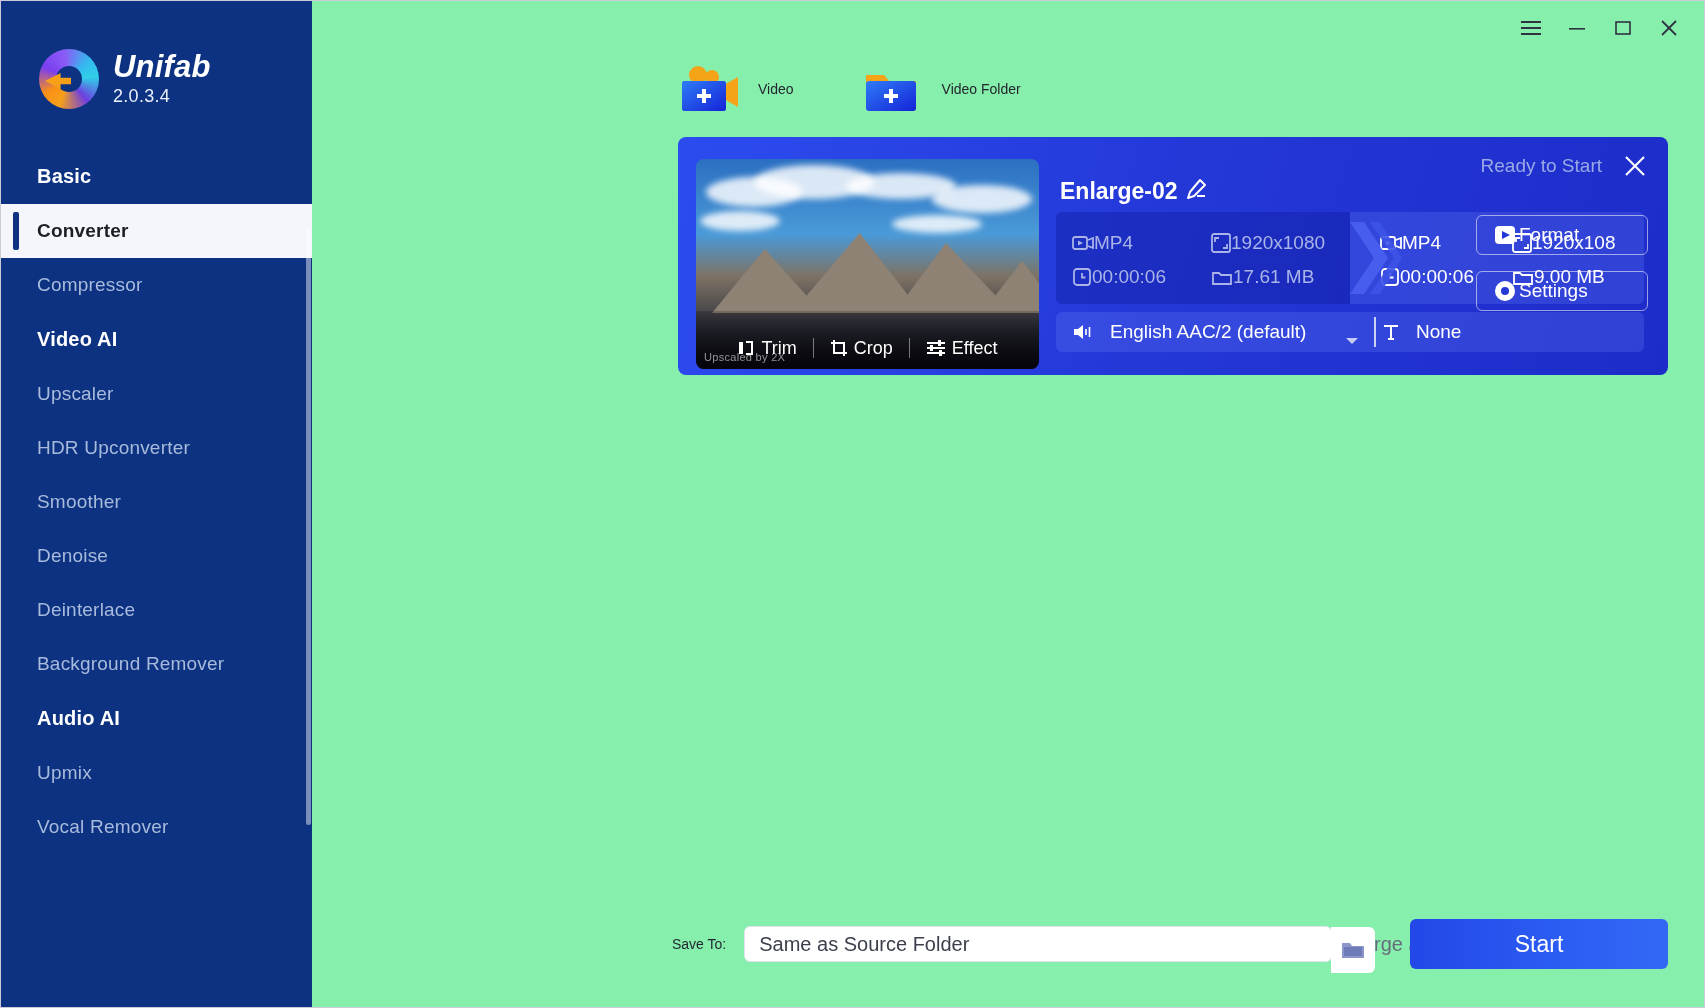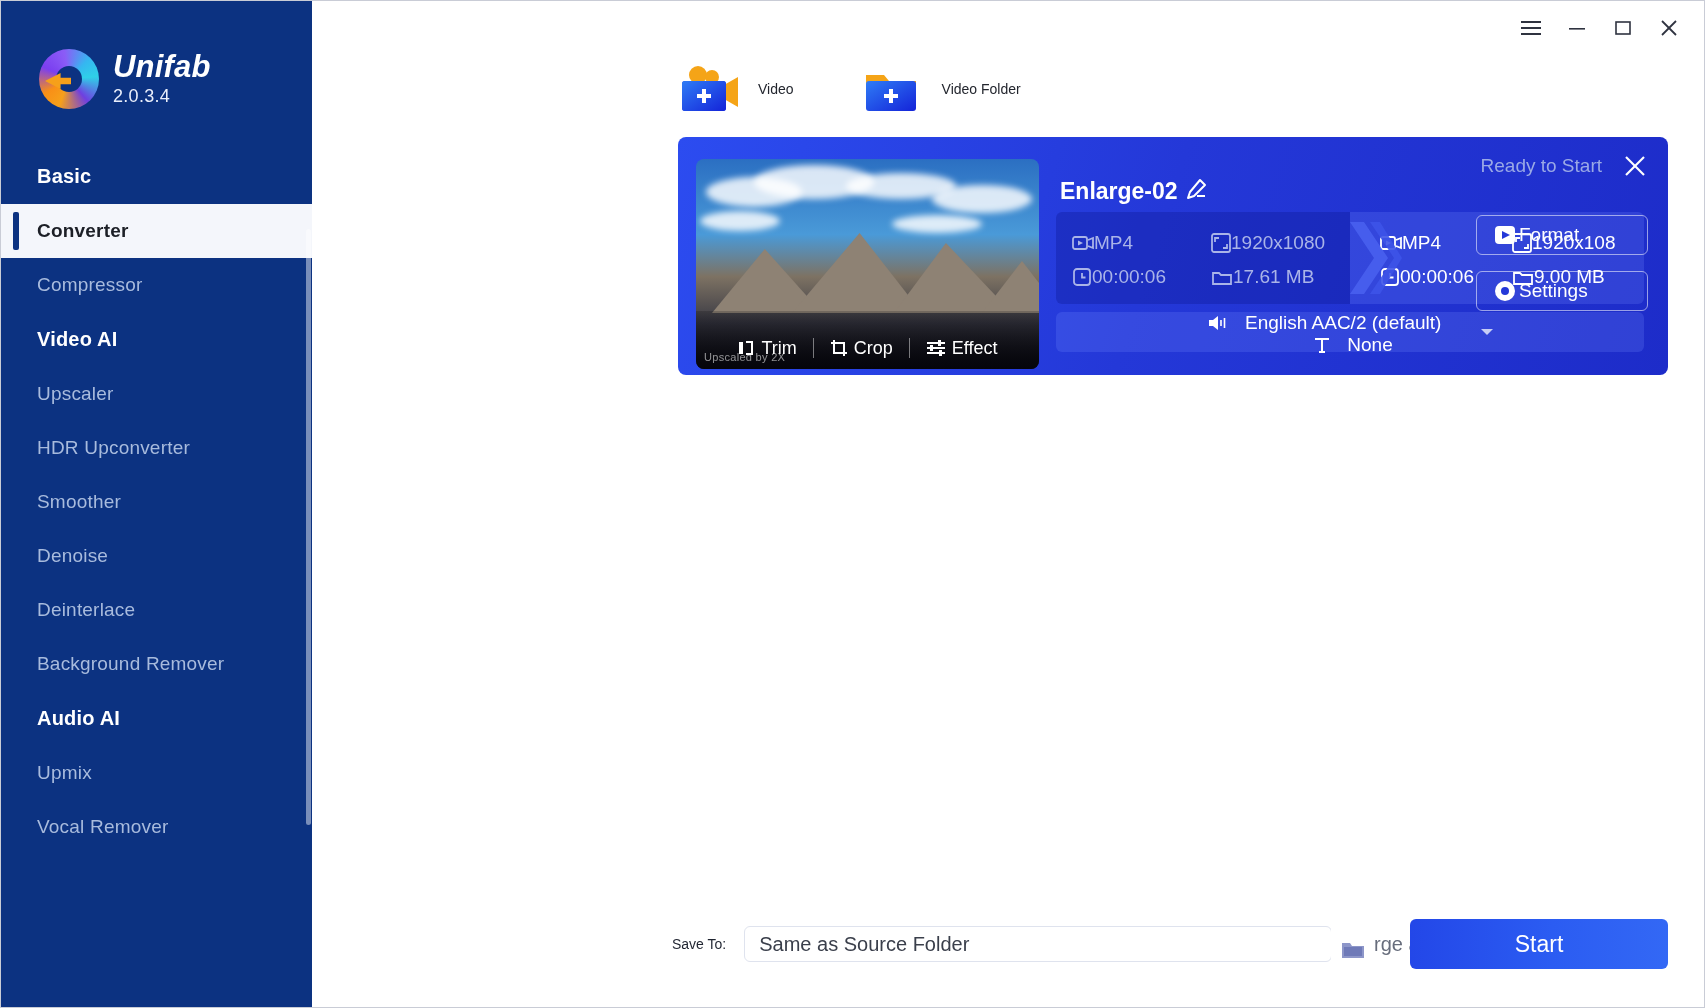--- a/index.html
+++ b/index.html
@@ -10,7 +10,7 @@
   }
   .app {
     position: relative; width: 1705px; height: 1008px;
-    background: #ffffff; display: flex;
+    background: #86efac; display: flex;
     border: 1px solid #c9ccd6;
   }
 

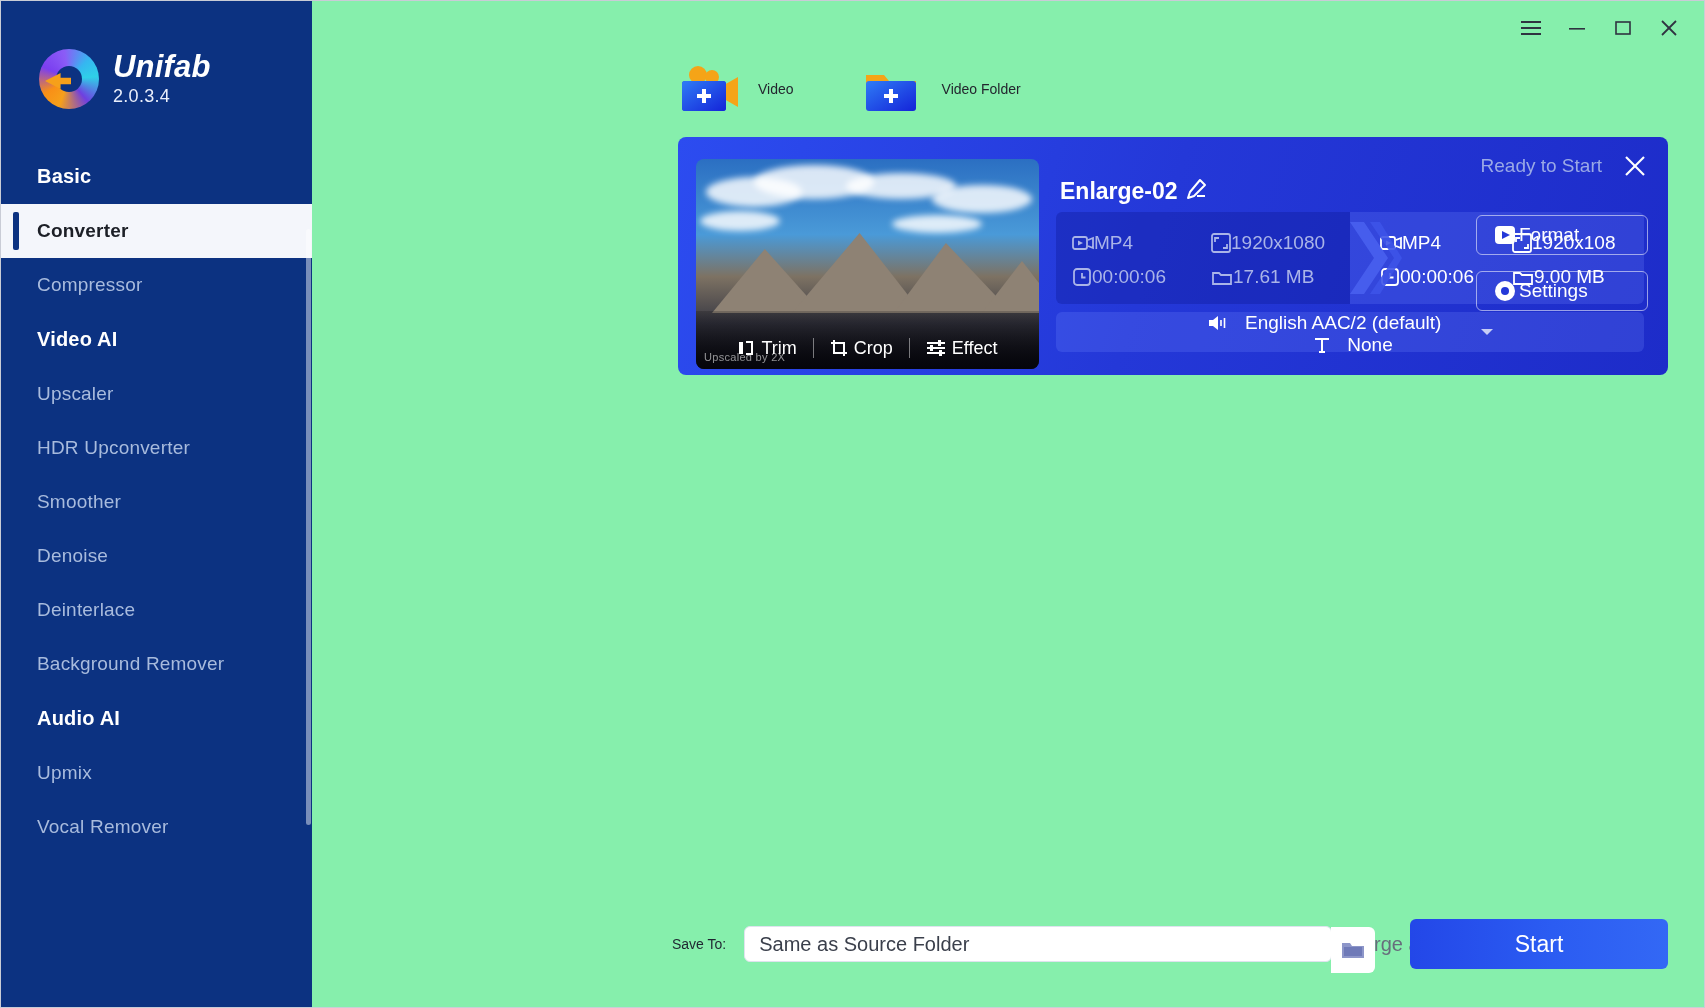--- a/index.html
+++ b/index.html
@@ -172,7 +172,7 @@
     position: absolute; left: 378px; top: 175px;
     width: 588px; height: 40px; border-radius: 6px;
     background: rgba(120,140,255,.22);
-    display: flex; align-items: center; flex-direction: column;
+    display: flex; align-items: center;
   }
   .track-audio {
     display: flex; align-items: center; gap: 16px;

